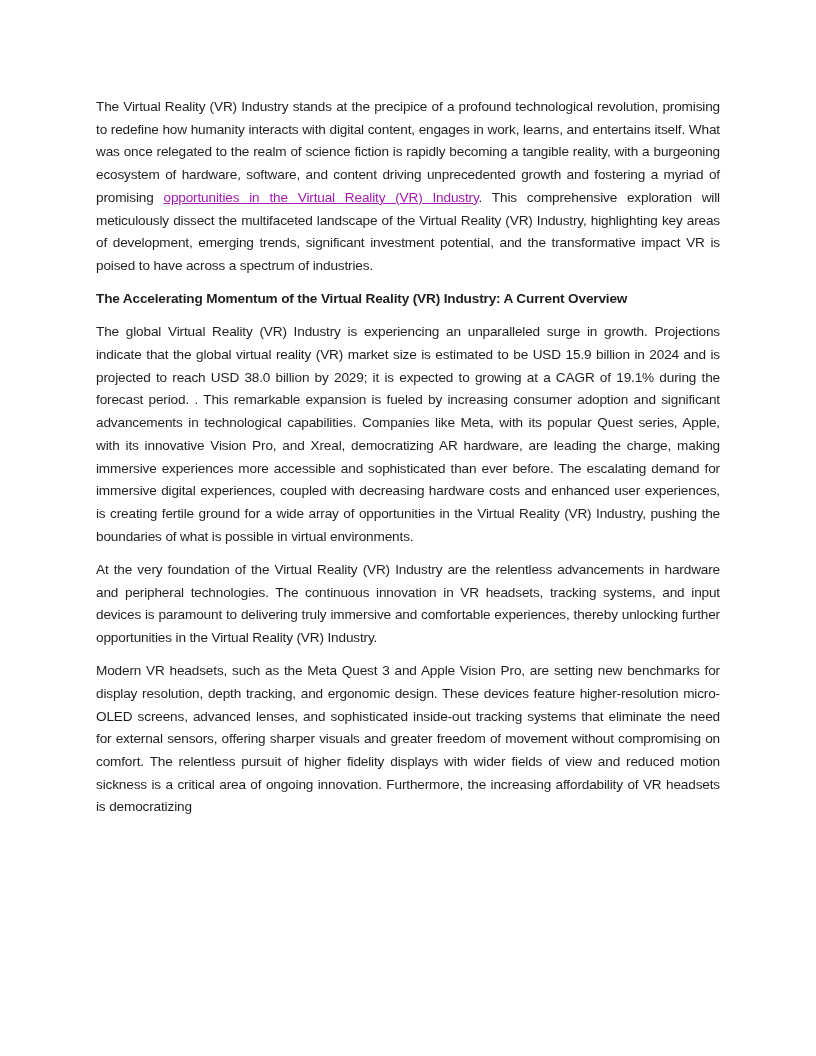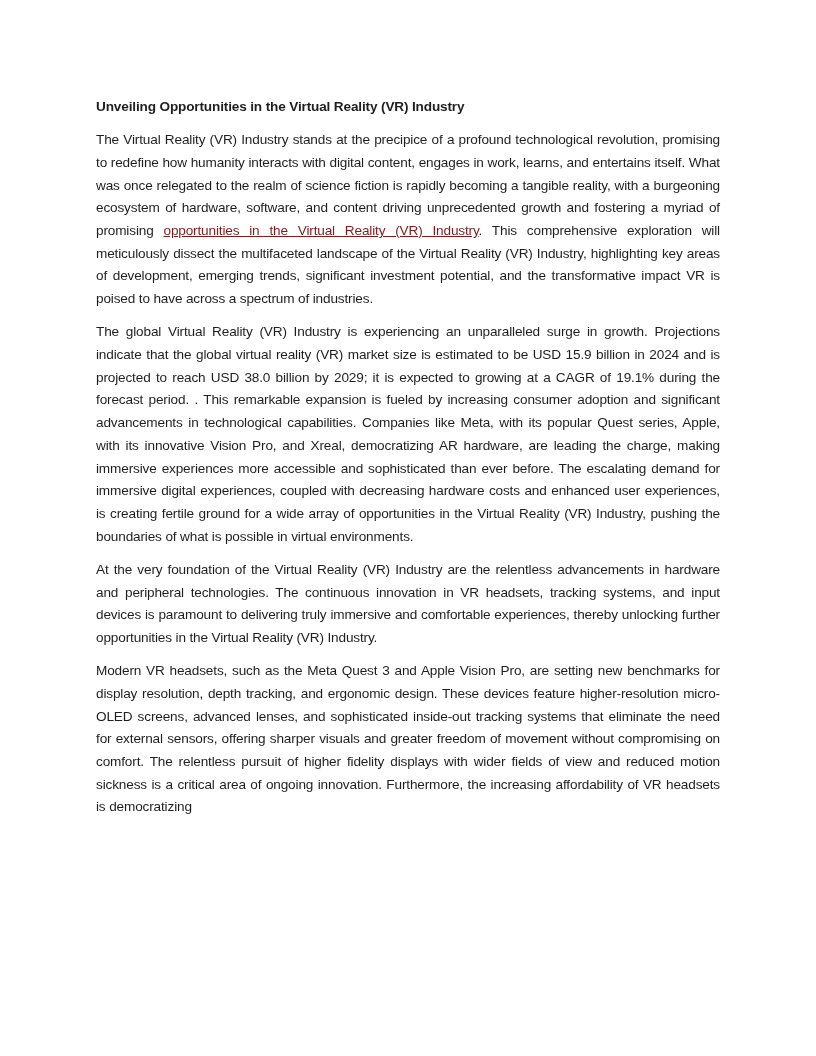--- a/index.html
+++ b/index.html
@@ -44,7 +44,6 @@
 
 <div class="page">
 
-  <p class="heading">Unveiling Opportunities in the Virtual Reality (VR) Industry</p>
   <p class="para"><span>The Virtual Reality (VR) Industry stands at the precipice of a profound technological revolution, promising to redefine how humanity interacts with digital content, engages in work, learns, and entertains itself. What was once relegated to the realm of science fiction is rapidly becoming a tangible reality, with a burgeoning ecosystem of hardware, software, and content driving unprecedented growth and fostering a myriad of promising </span><a href="#">opportunities in the Virtual Reality (VR) Industry</a><span>. This comprehensive exploration will meticulously dissect the multifaceted landscape of the Virtual Reality (VR) Industry, highlighting key areas of development, emerging trends, significant investment potential, and the transformative impact VR is poised to have across a spectrum of industries.</span></p>
 
   <p class="para">The global Virtual Reality (VR) Industry is experiencing an unparalleled surge in growth. Projections indicate that the global virtual reality (VR) market size is estimated to be USD 15.9 billion in 2024 and is projected to reach USD 38.0 billion by 2029; it is expected to growing at a CAGR of 19.1% during the forecast period. . This remarkable expansion is fueled by increasing consumer adoption and significant advancements in technological capabilities. Companies like Meta, with its popular Quest series, Apple, with its innovative Vision Pro, and Xreal, democratizing AR hardware, are leading the charge, making immersive experiences more accessible and sophisticated than ever before. The escalating demand for immersive digital experiences, coupled with decreasing hardware costs and enhanced user experiences, is creating fertile ground for a wide array of opportunities in the Virtual Reality (VR) Industry, pushing the boundaries of what is possible in virtual environments.</p>

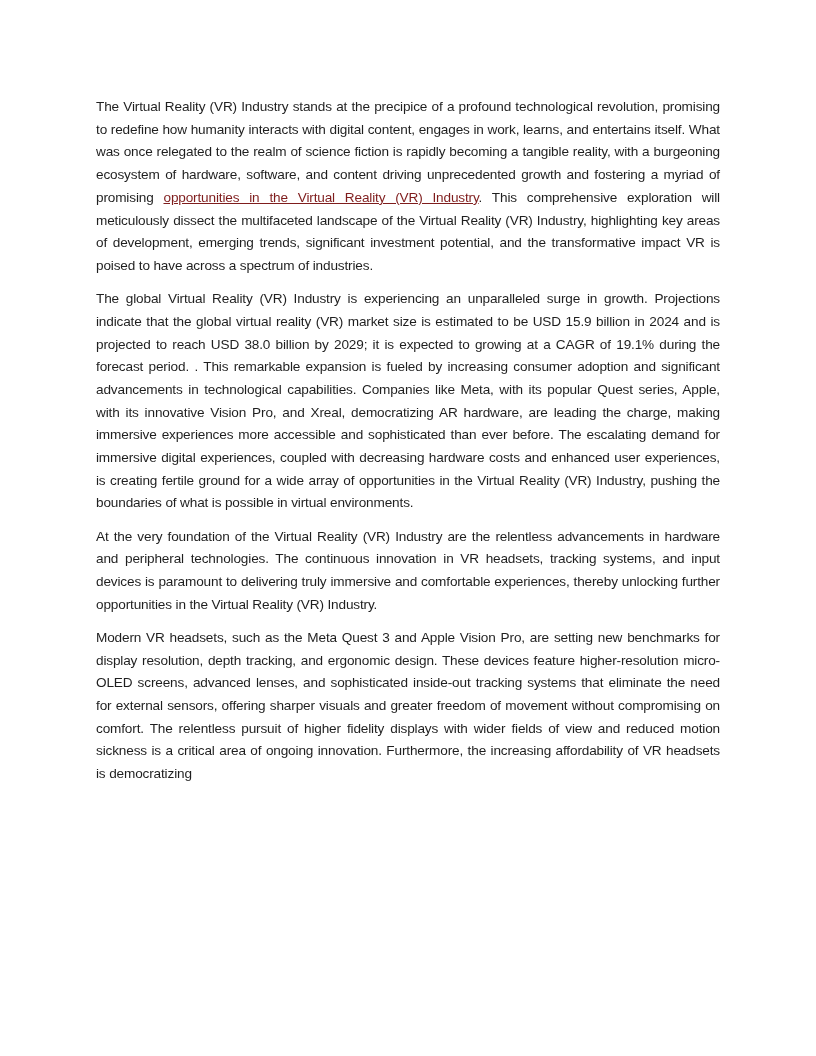--- a/index.html
+++ b/index.html
@@ -35,7 +35,7 @@
       text-align: justify;
     }
     .para a {
-      color: #7f1d1d;
+      color: #a21caf;
       text-decoration: underline;
     }
   </style>

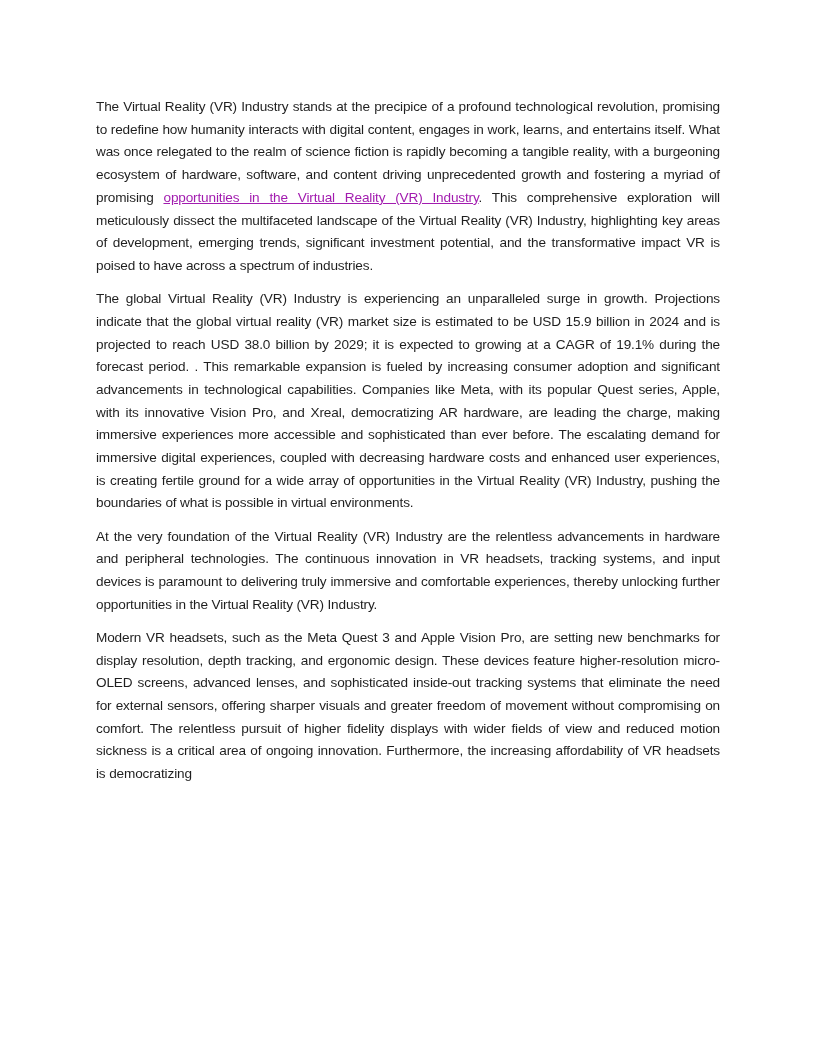--- a/index.html
+++ b/index.html
@@ -46,6 +46,7 @@
 
   <p class="para"><span>The Virtual Reality (VR) Industry stands at the precipice of a profound technological revolution, promising to redefine how humanity interacts with digital content, engages in work, learns, and entertains itself. What was once relegated to the realm of science fiction is rapidly becoming a tangible reality, with a burgeoning ecosystem of hardware, software, and content driving unprecedented growth and fostering a myriad of promising </span><a href="#">opportunities in the Virtual Reality (VR) Industry</a><span>. This comprehensive exploration will meticulously dissect the multifaceted landscape of the Virtual Reality (VR) Industry, highlighting key areas of development, emerging trends, significant investment potential, and the transformative impact VR is poised to have across a spectrum of industries.</span></p>
 
+  <p class="heading">The Accelerating Momentum of the Virtual Reality (VR) Industry: A Current Overview</p>
   <p class="para">The global Virtual Reality (VR) Industry is experiencing an unparalleled surge in growth. Projections indicate that the global virtual reality (VR) market size is estimated to be USD 15.9 billion in 2024 and is projected to reach USD 38.0 billion by 2029; it is expected to growing at a CAGR of 19.1% during the forecast period. . This remarkable expansion is fueled by increasing consumer adoption and significant advancements in technological capabilities. Companies like Meta, with its popular Quest series, Apple, with its innovative Vision Pro, and Xreal, democratizing AR hardware, are leading the charge, making immersive experiences more accessible and sophisticated than ever before. The escalating demand for immersive digital experiences, coupled with decreasing hardware costs and enhanced user experiences, is creating fertile ground for a wide array of opportunities in the Virtual Reality (VR) Industry, pushing the boundaries of what is possible in virtual environments.</p>
 
   <p class="para">At the very foundation of the Virtual Reality (VR) Industry are the relentless advancements in hardware and peripheral technologies. The continuous innovation in VR headsets, tracking systems, and input devices is paramount to delivering truly immersive and comfortable experiences, thereby unlocking further opportunities in the Virtual Reality (VR) Industry.</p>

